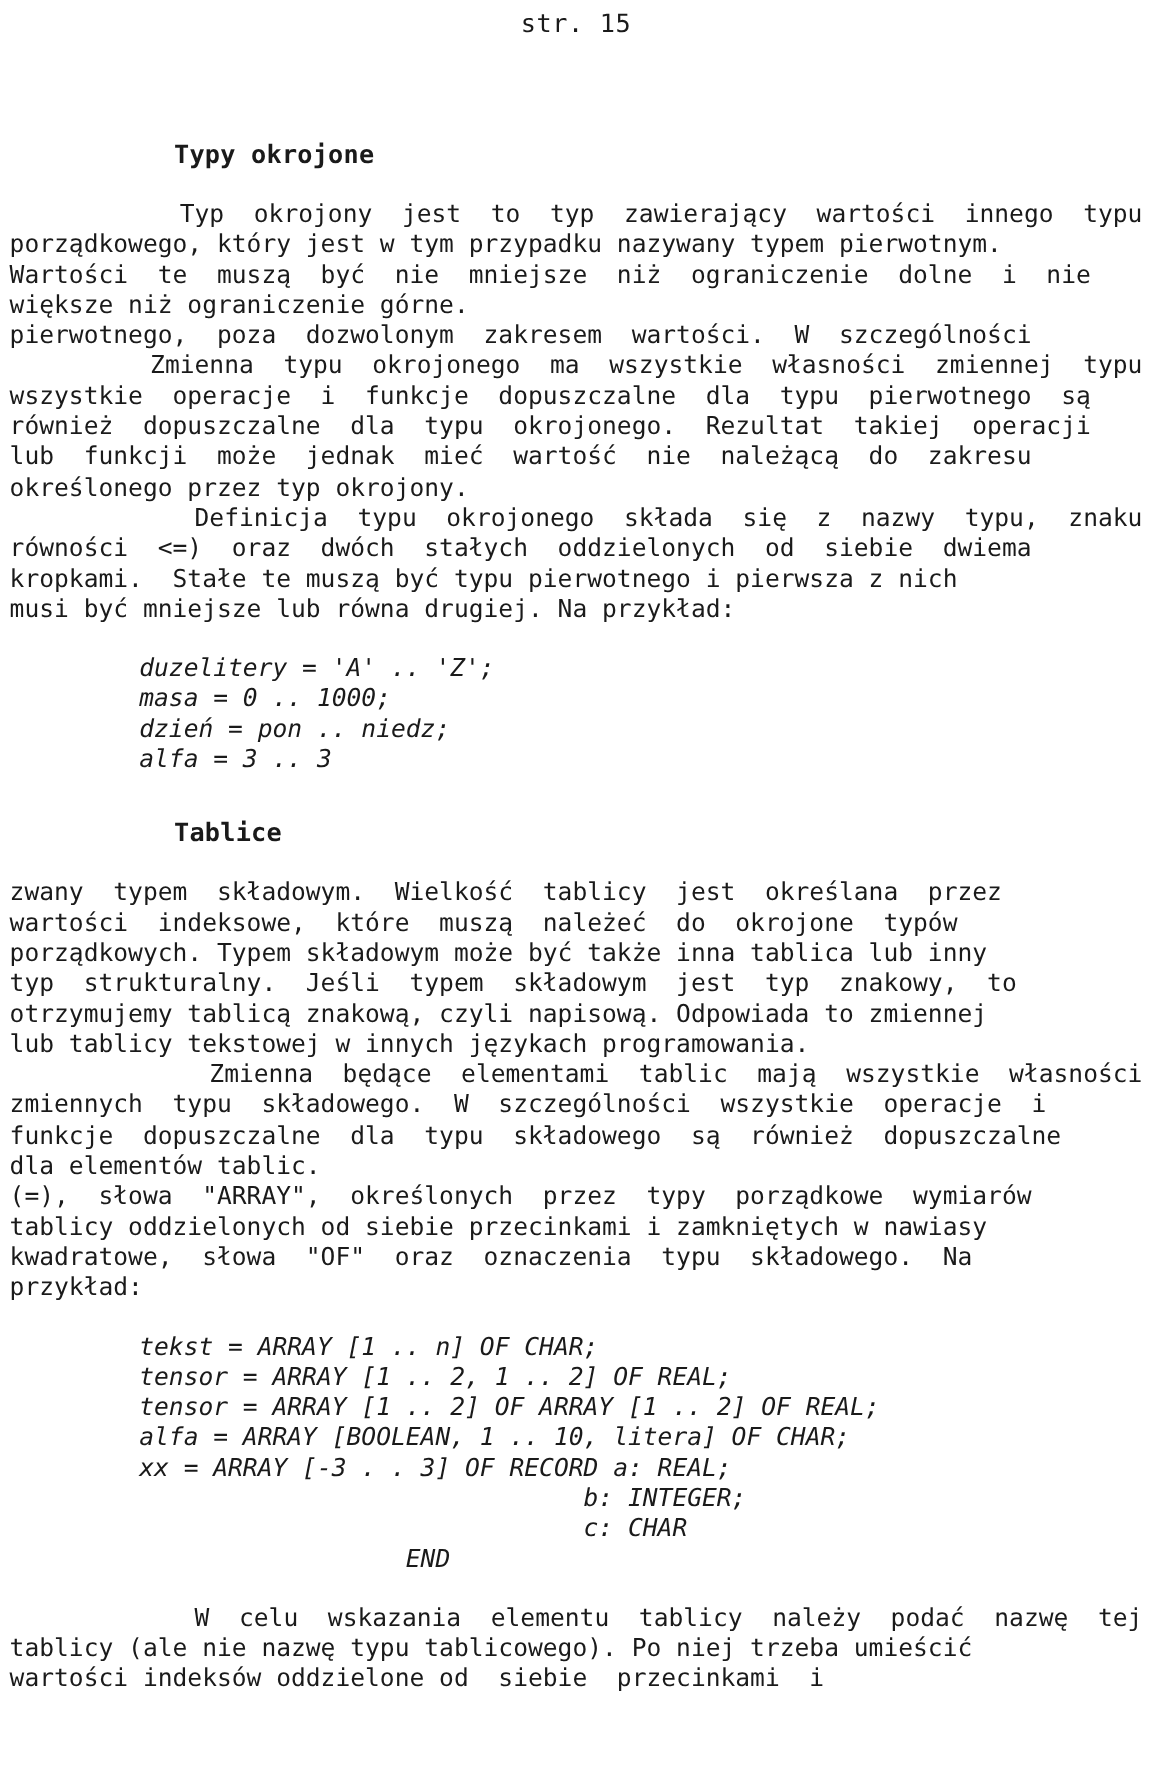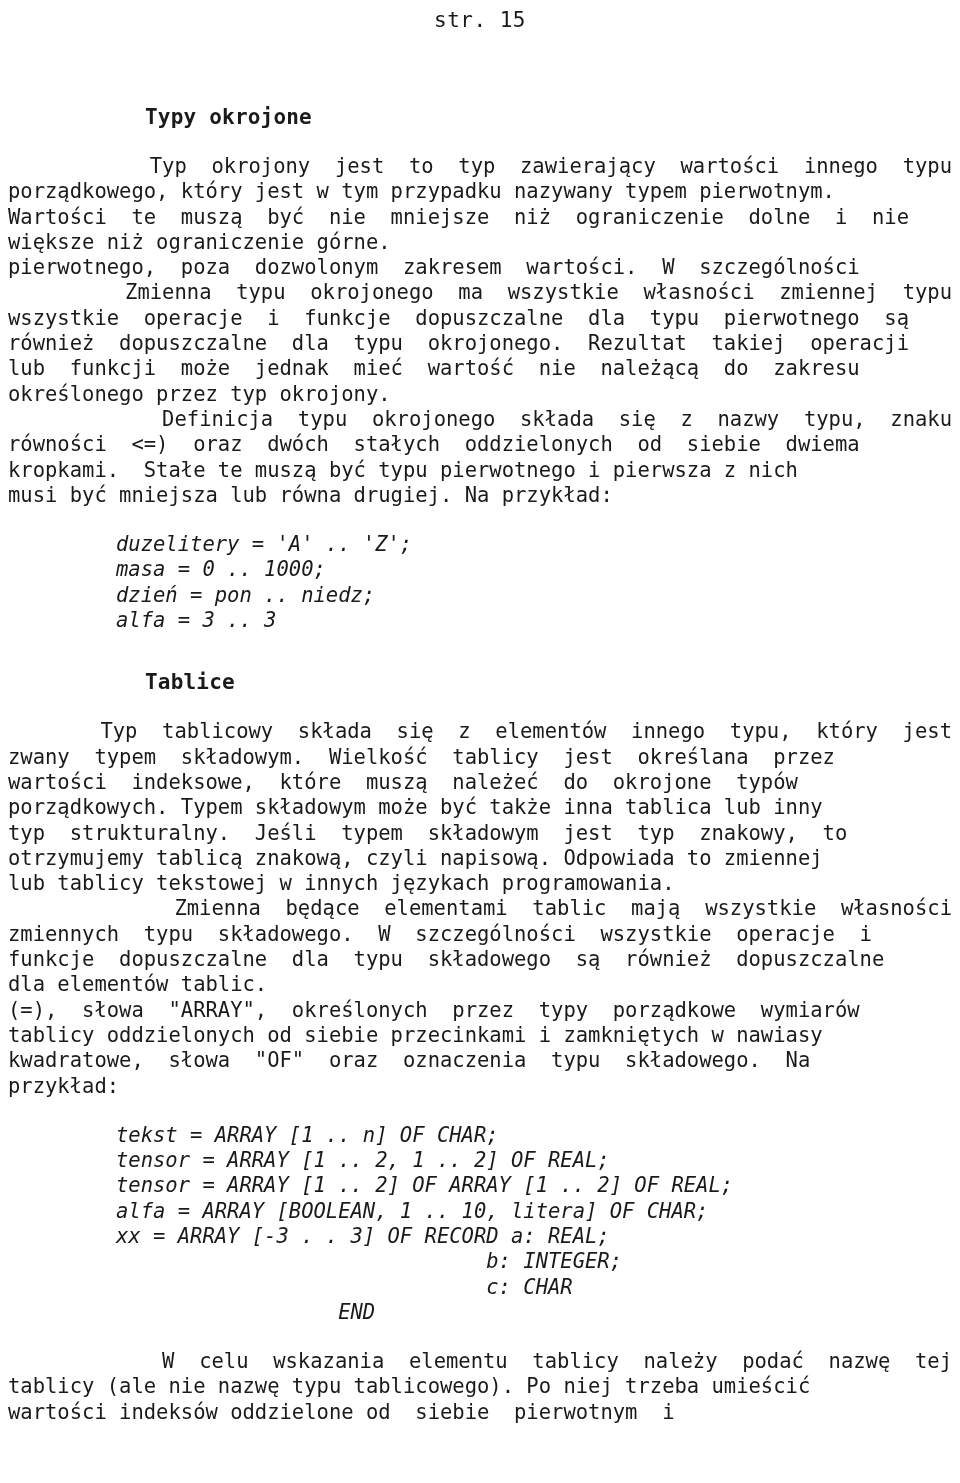--- a/index.html
+++ b/index.html
@@ -40,7 +40,7 @@
   .body-col {
     position: absolute;
     left: 8px;
-    top: 104px;
+    top: 116px;
     width: 944px;
   }
 

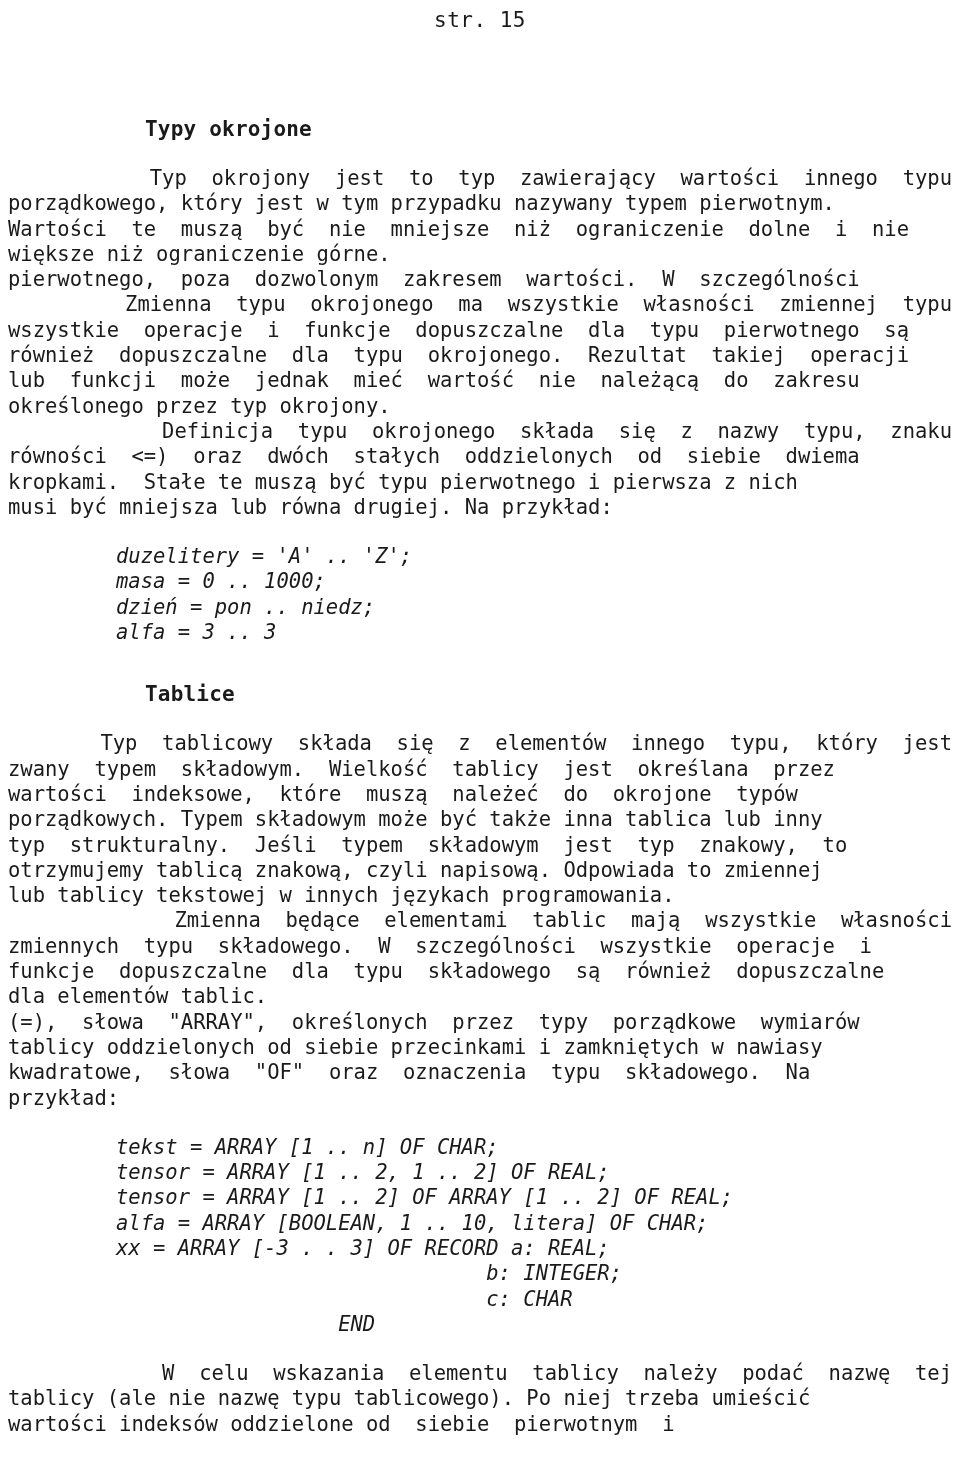--- a/index.html
+++ b/index.html
@@ -125,7 +125,7 @@
       <div class="jline stretch"><span class="lead"></span><span>Definicja  typu  okrojonego  składa  się  z  nazwy  typu,  znaku</span></div>
       <div class="jline stretch"><span>równości  &lt;=)  oraz  dwóch  stałych  oddzielonych  od  siebie  dwiema</span></div>
       <div class="jline stretch"><span>kropkami.  Stałe te muszą być typu pierwotnego i pierwsza z nich</span></div>
-      <div class="jline flat"><span>musi być mniejsza lub równa drugiej. Na przykład:</span></div>
+      <div class="jline flat"><span>musi być mniejsze lub równa drugiej. Na przykład:</span></div>
     </div>
 
     <div class="spacer-md"></div>

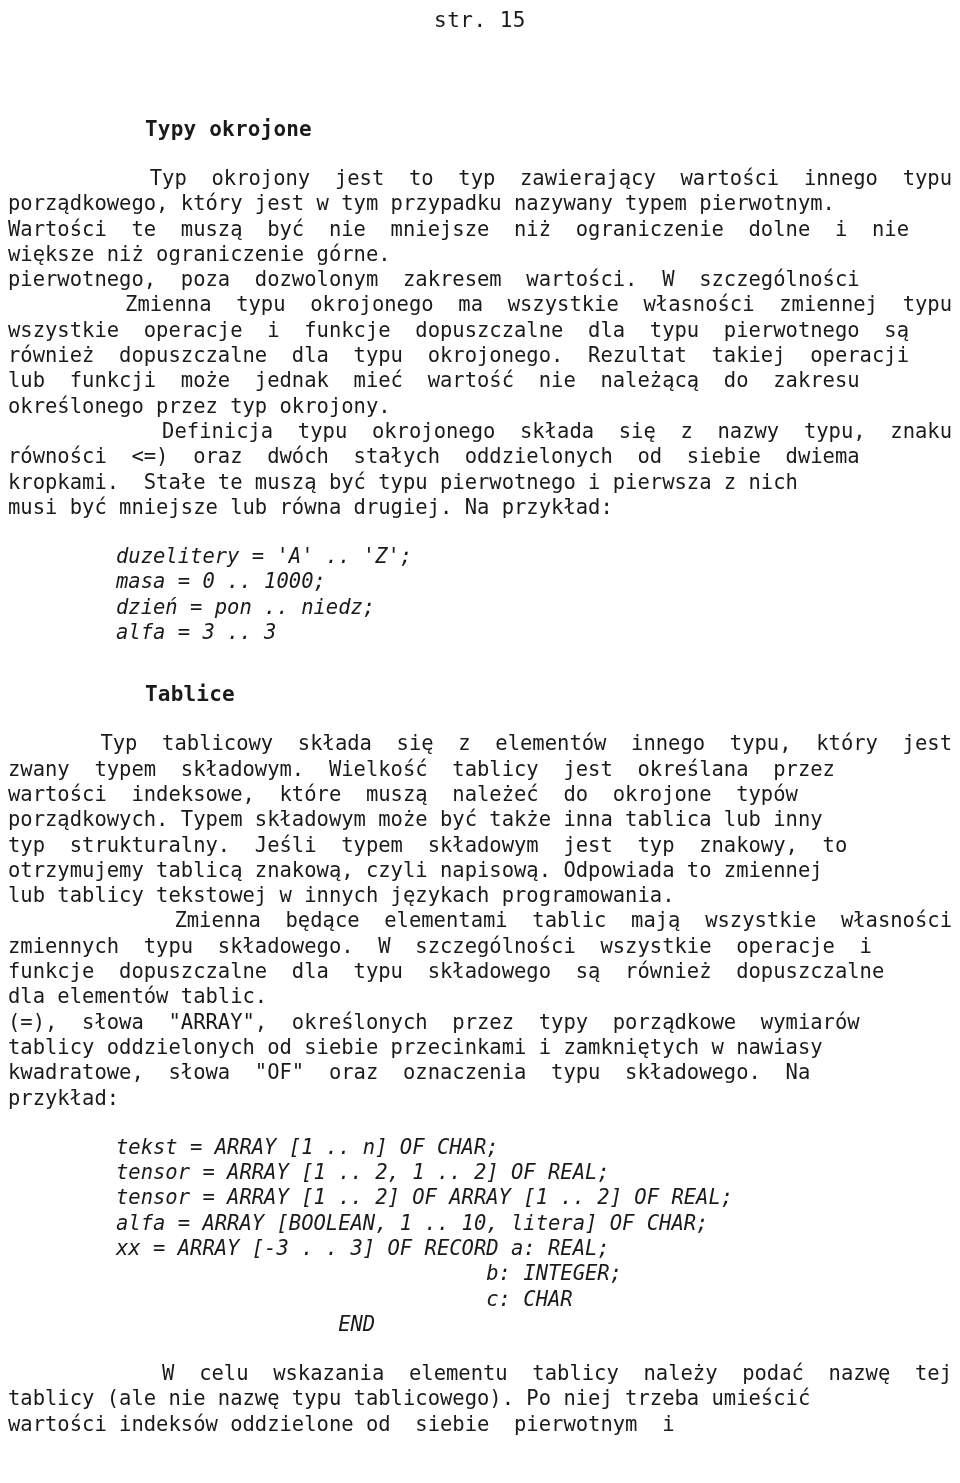--- a/index.html
+++ b/index.html
@@ -140,7 +140,6 @@
     <h2 class="section-head tablice">Tablice</h2>
 
     <div class="just-block">
-      <div class="jline stretch"><span class="lead"></span><span>Typ  tablicowy  składa  się  z  elementów  innego  typu,  który  jest</span></div>
       <div class="jline stretch"><span>zwany  typem  składowym.  Wielkość  tablicy  jest  określana  przez</span></div>
       <div class="jline stretch"><span>wartości  indeksowe,  które  muszą  należeć  do  okrojone  typów</span></div>
       <div class="jline stretch"><span>porządkowych. Typem składowym może być także inna tablica lub inny</span></div>

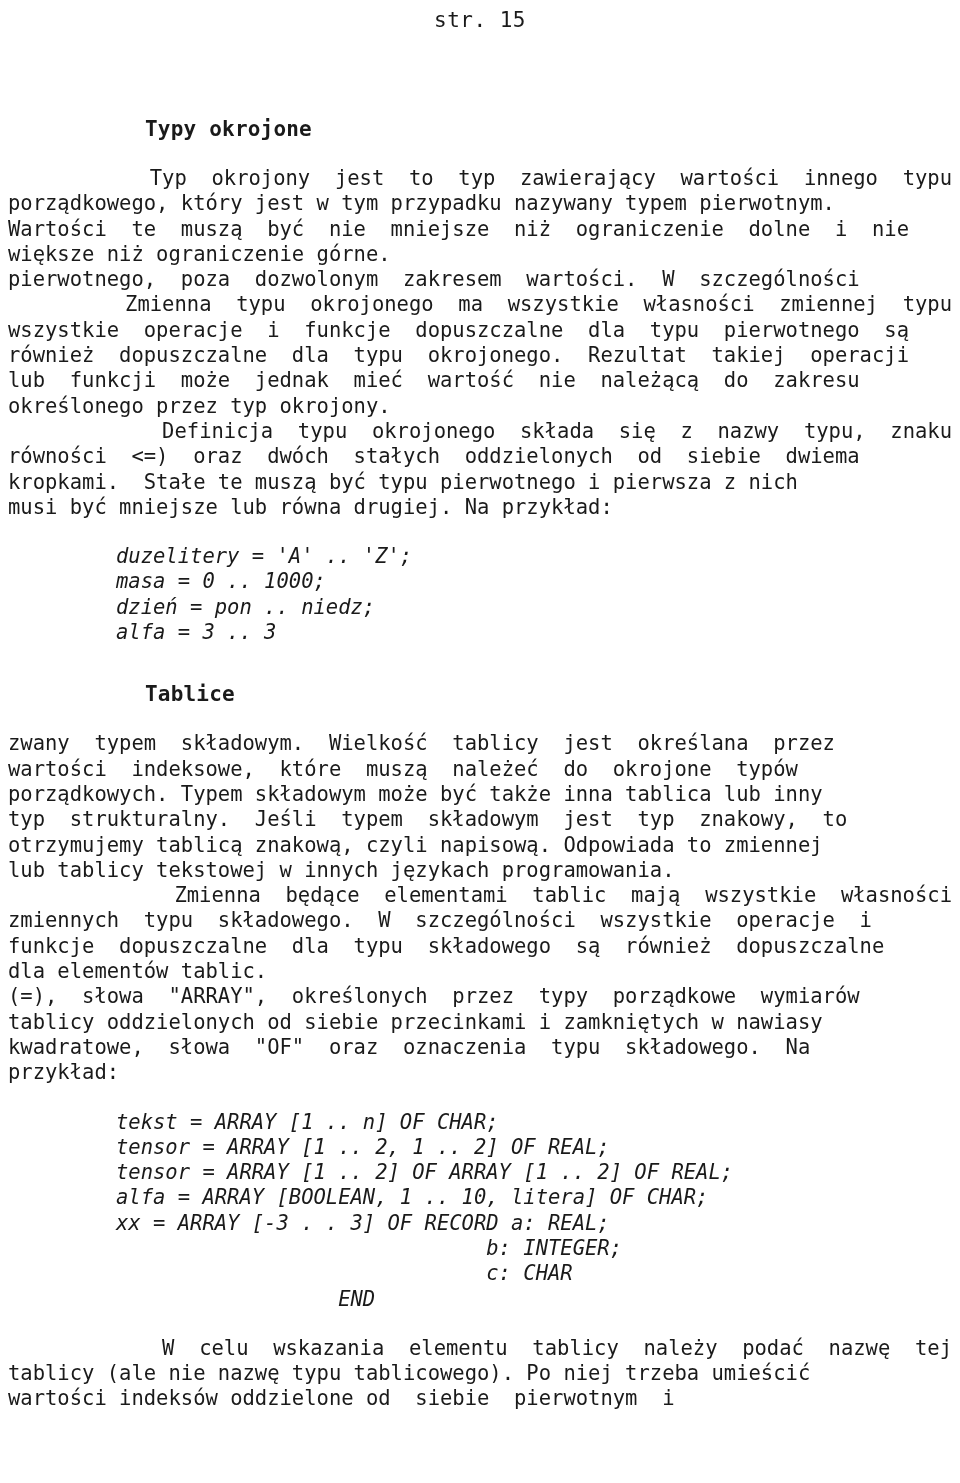--- a/index.html
+++ b/index.html
@@ -178,7 +178,7 @@
     <div class="just-block">
       <div class="jline stretch"><span class="lead"></span><span>W  celu  wskazania  elementu  tablicy  należy  podać  nazwę  tej</span></div>
       <div class="jline stretch"><span>tablicy (ale nie nazwę typu tablicowego). Po niej trzeba umieścić</span></div>
-      <div class="jline flat"><span>wartości indeksów oddzielone od  siebie  pierwotnym  i</span></div>
+      <div class="jline flat"><span>wartości indeksów oddzielone od  siebie  przecinkami  i</span></div>
     </div>
 
   </div>

